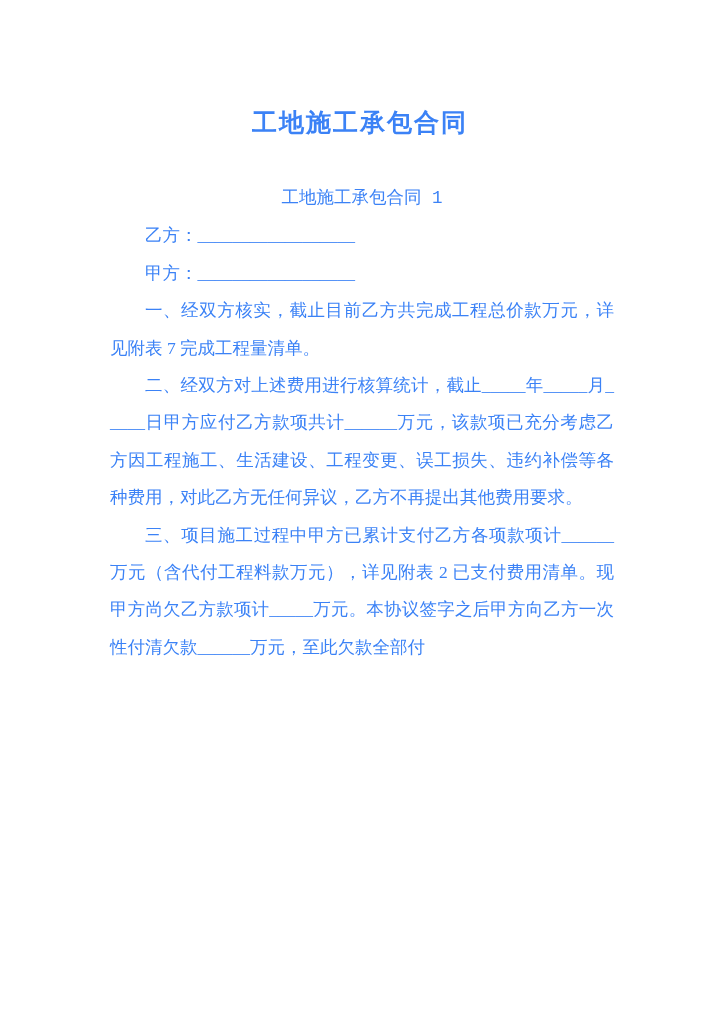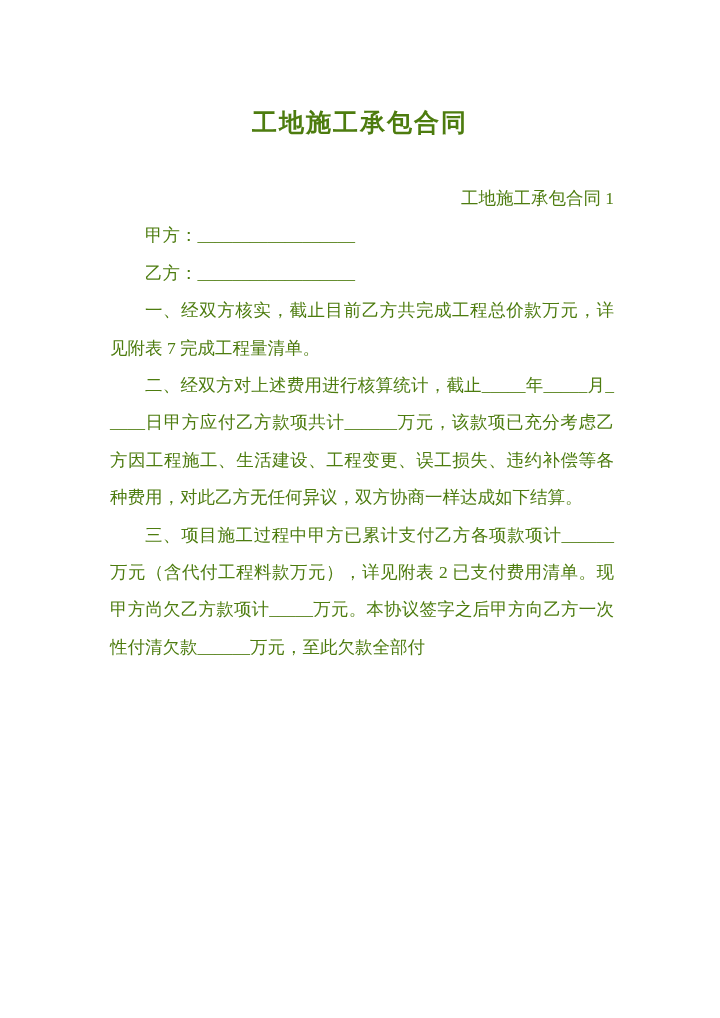--- a/index.html
+++ b/index.html
@@ -11,7 +11,7 @@
     height: 1018px;
     margin: 0 auto;
     background: #ffffff;
-    color: #4d7c0f;
+    color: #3b82f6;
     font-family: "Liberation Serif", "DejaVu Serif", serif;
     overflow: hidden;
   }

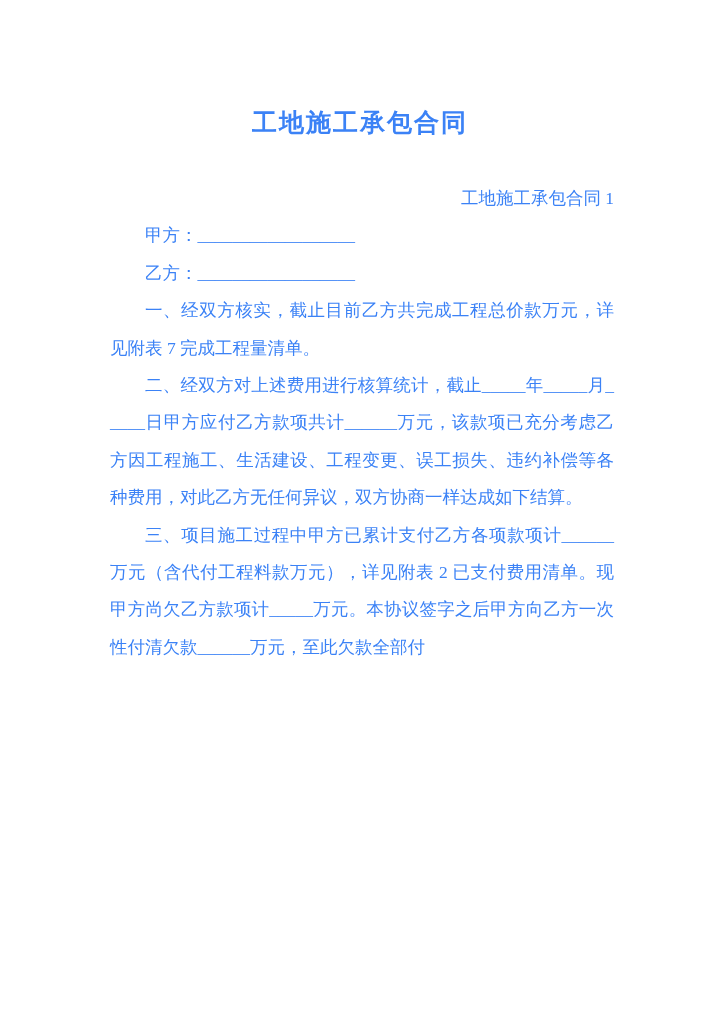--- a/index.html
+++ b/index.html
@@ -33,7 +33,7 @@
   }
 
   .para { text-align: justify; }
-  .para.plain   { text-indent: 0; text-align: right; }
+  .para.plain   { text-indent: 0; text-align: center; font-family: Liberation Mono, monospace; }
   .para.indent  { text-indent: 2em; text-align: left; }
   .para.justify { text-indent: 2em; }
 </style>

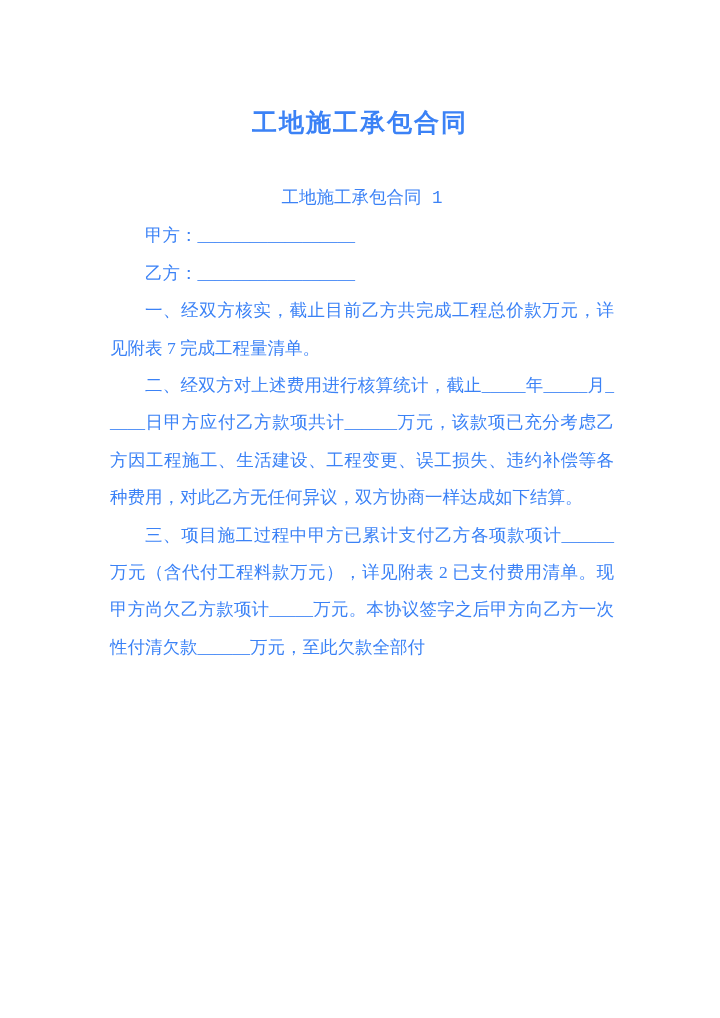--- a/index.html
+++ b/index.html
@@ -44,8 +44,8 @@
   <h1 class="doc-title">工地施工承包合同</h1>
   <div class="doc-body">
       <div class="para plain">工地施工承包合同 1</div>
+      <div class="para indent">乙方：__________________</div>
       <div class="para indent">甲方：__________________</div>
-      <div class="para indent">乙方：__________________</div>
       <div class="para justify">一、经双方核实，截止目前乙方共完成工程总价款万元，详见附表 7 完成工程量清单。</div>
       <div class="para justify">二、经双方对上述费用进行核算统计，截止_____年_____月_____日甲方应付乙方款项共计______万元，该款项已充分考虑乙方因工程施工、生活建设、工程变更、误工损失、违约补偿等各种费用，对此乙方无任何异议，双方协商一样达成如下结算。</div>
       <div class="para justify">三、项目施工过程中甲方已累计支付乙方各项款项计______万元（含代付工程料款万元），详见附表 2 已支付费用清单。现甲方尚欠乙方款项计_____万元。本协议签字之后甲方向乙方一次性付清欠款______万元，至此欠款全部付</div>

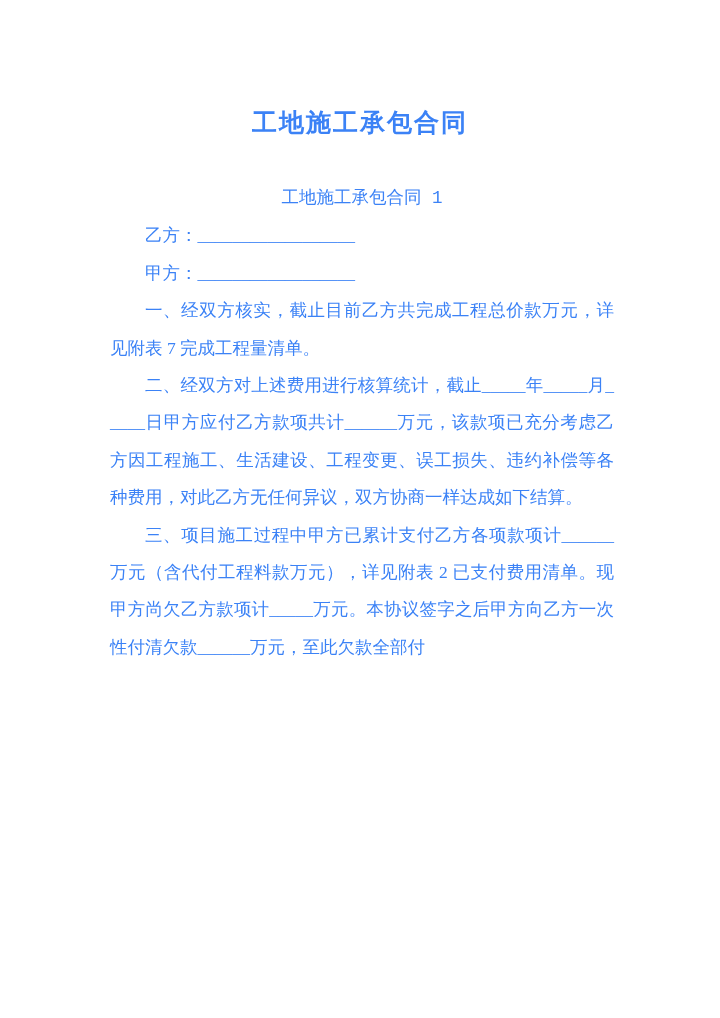--- a/index.html
+++ b/index.html
@@ -47,7 +47,7 @@
       <div class="para indent">乙方：__________________</div>
       <div class="para indent">甲方：__________________</div>
       <div class="para justify">一、经双方核实，截止目前乙方共完成工程总价款万元，详见附表 7 完成工程量清单。</div>
-      <div class="para justify">二、经双方对上述费用进行核算统计，截止_____年_____月_____日甲方应付乙方款项共计______万元，该款项已充分考虑乙方因工程施工、生活建设、工程变更、误工损失、违约补偿等各种费用，对此乙方无任何异议，双方协商一样达成如下结算。</div>
+      <div class="para justify">二、经双方对上述费用进行核算统计，截止_____年_____月_____日甲方应付乙方款项共计______万元，该款项已充分考虑乙方因工程施工、生活建设、工程变更、误工损失、违约补偿等各种费用，对此乙方无任何异议，乙方不再提出其他费用要求。</div>
       <div class="para justify">三、项目施工过程中甲方已累计支付乙方各项款项计______万元（含代付工程料款万元），详见附表 2 已支付费用清单。现甲方尚欠乙方款项计_____万元。本协议签字之后甲方向乙方一次性付清欠款______万元，至此欠款全部付</div>
     </div>
 </div>

